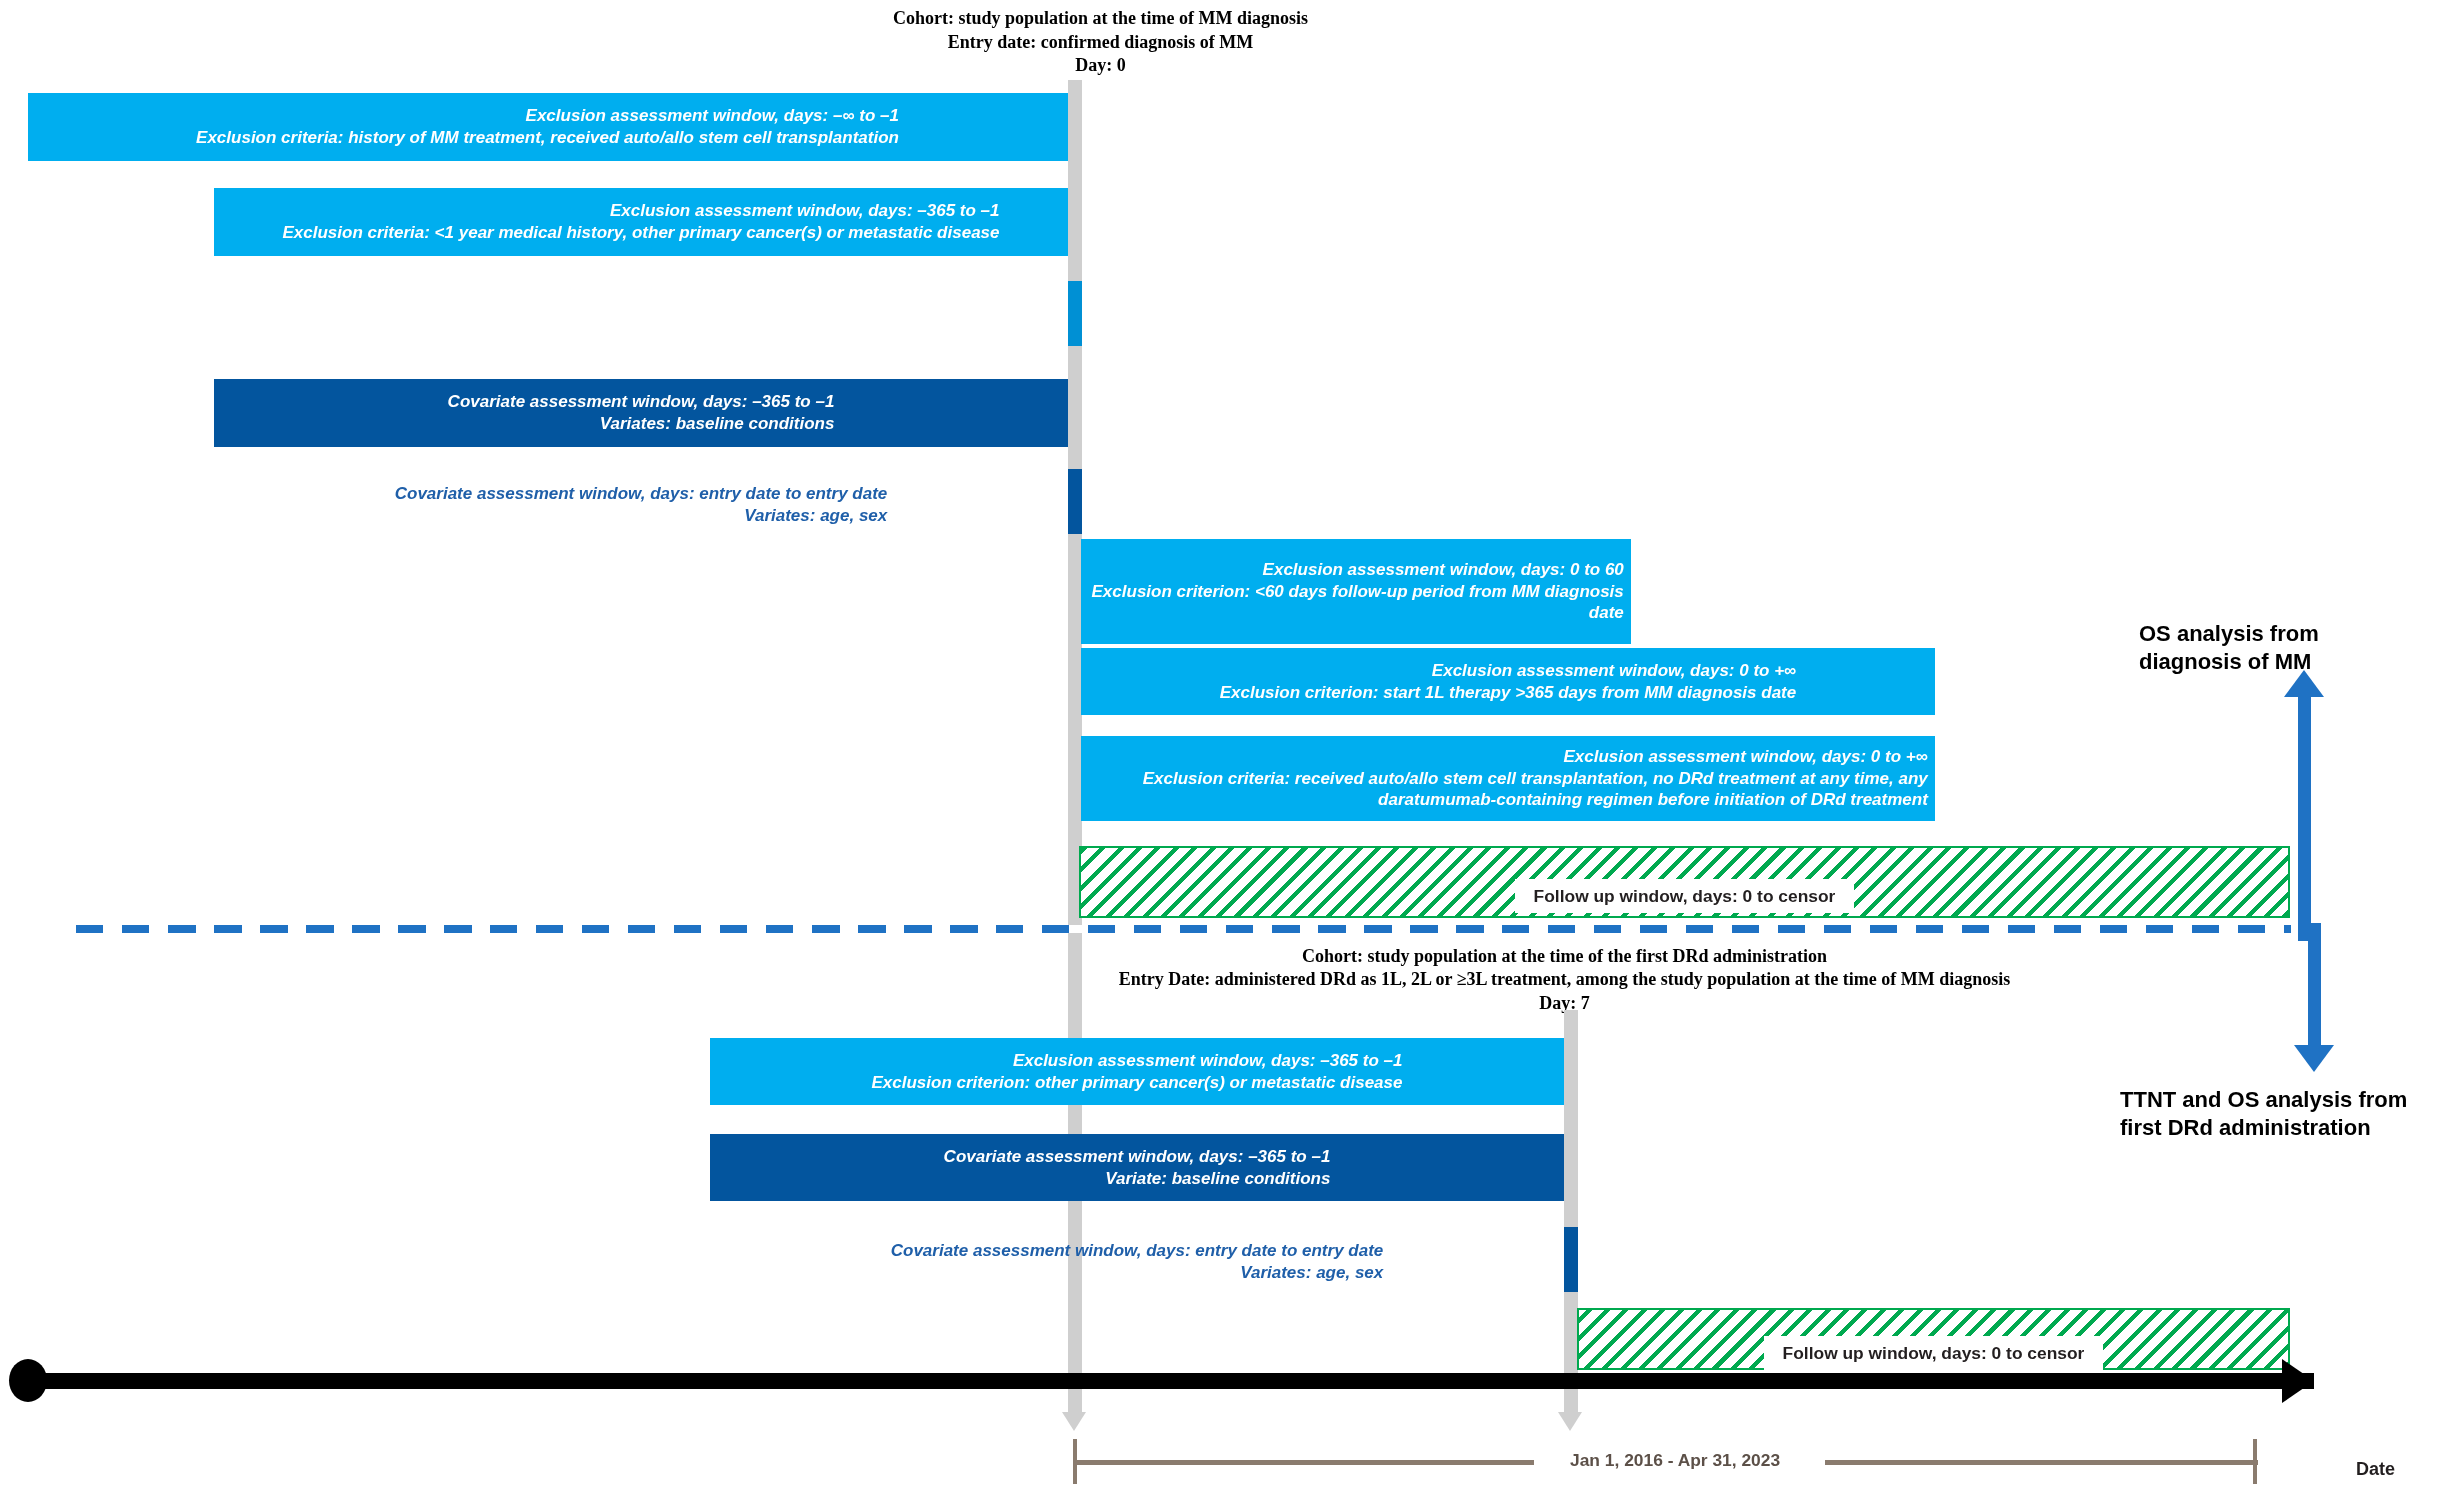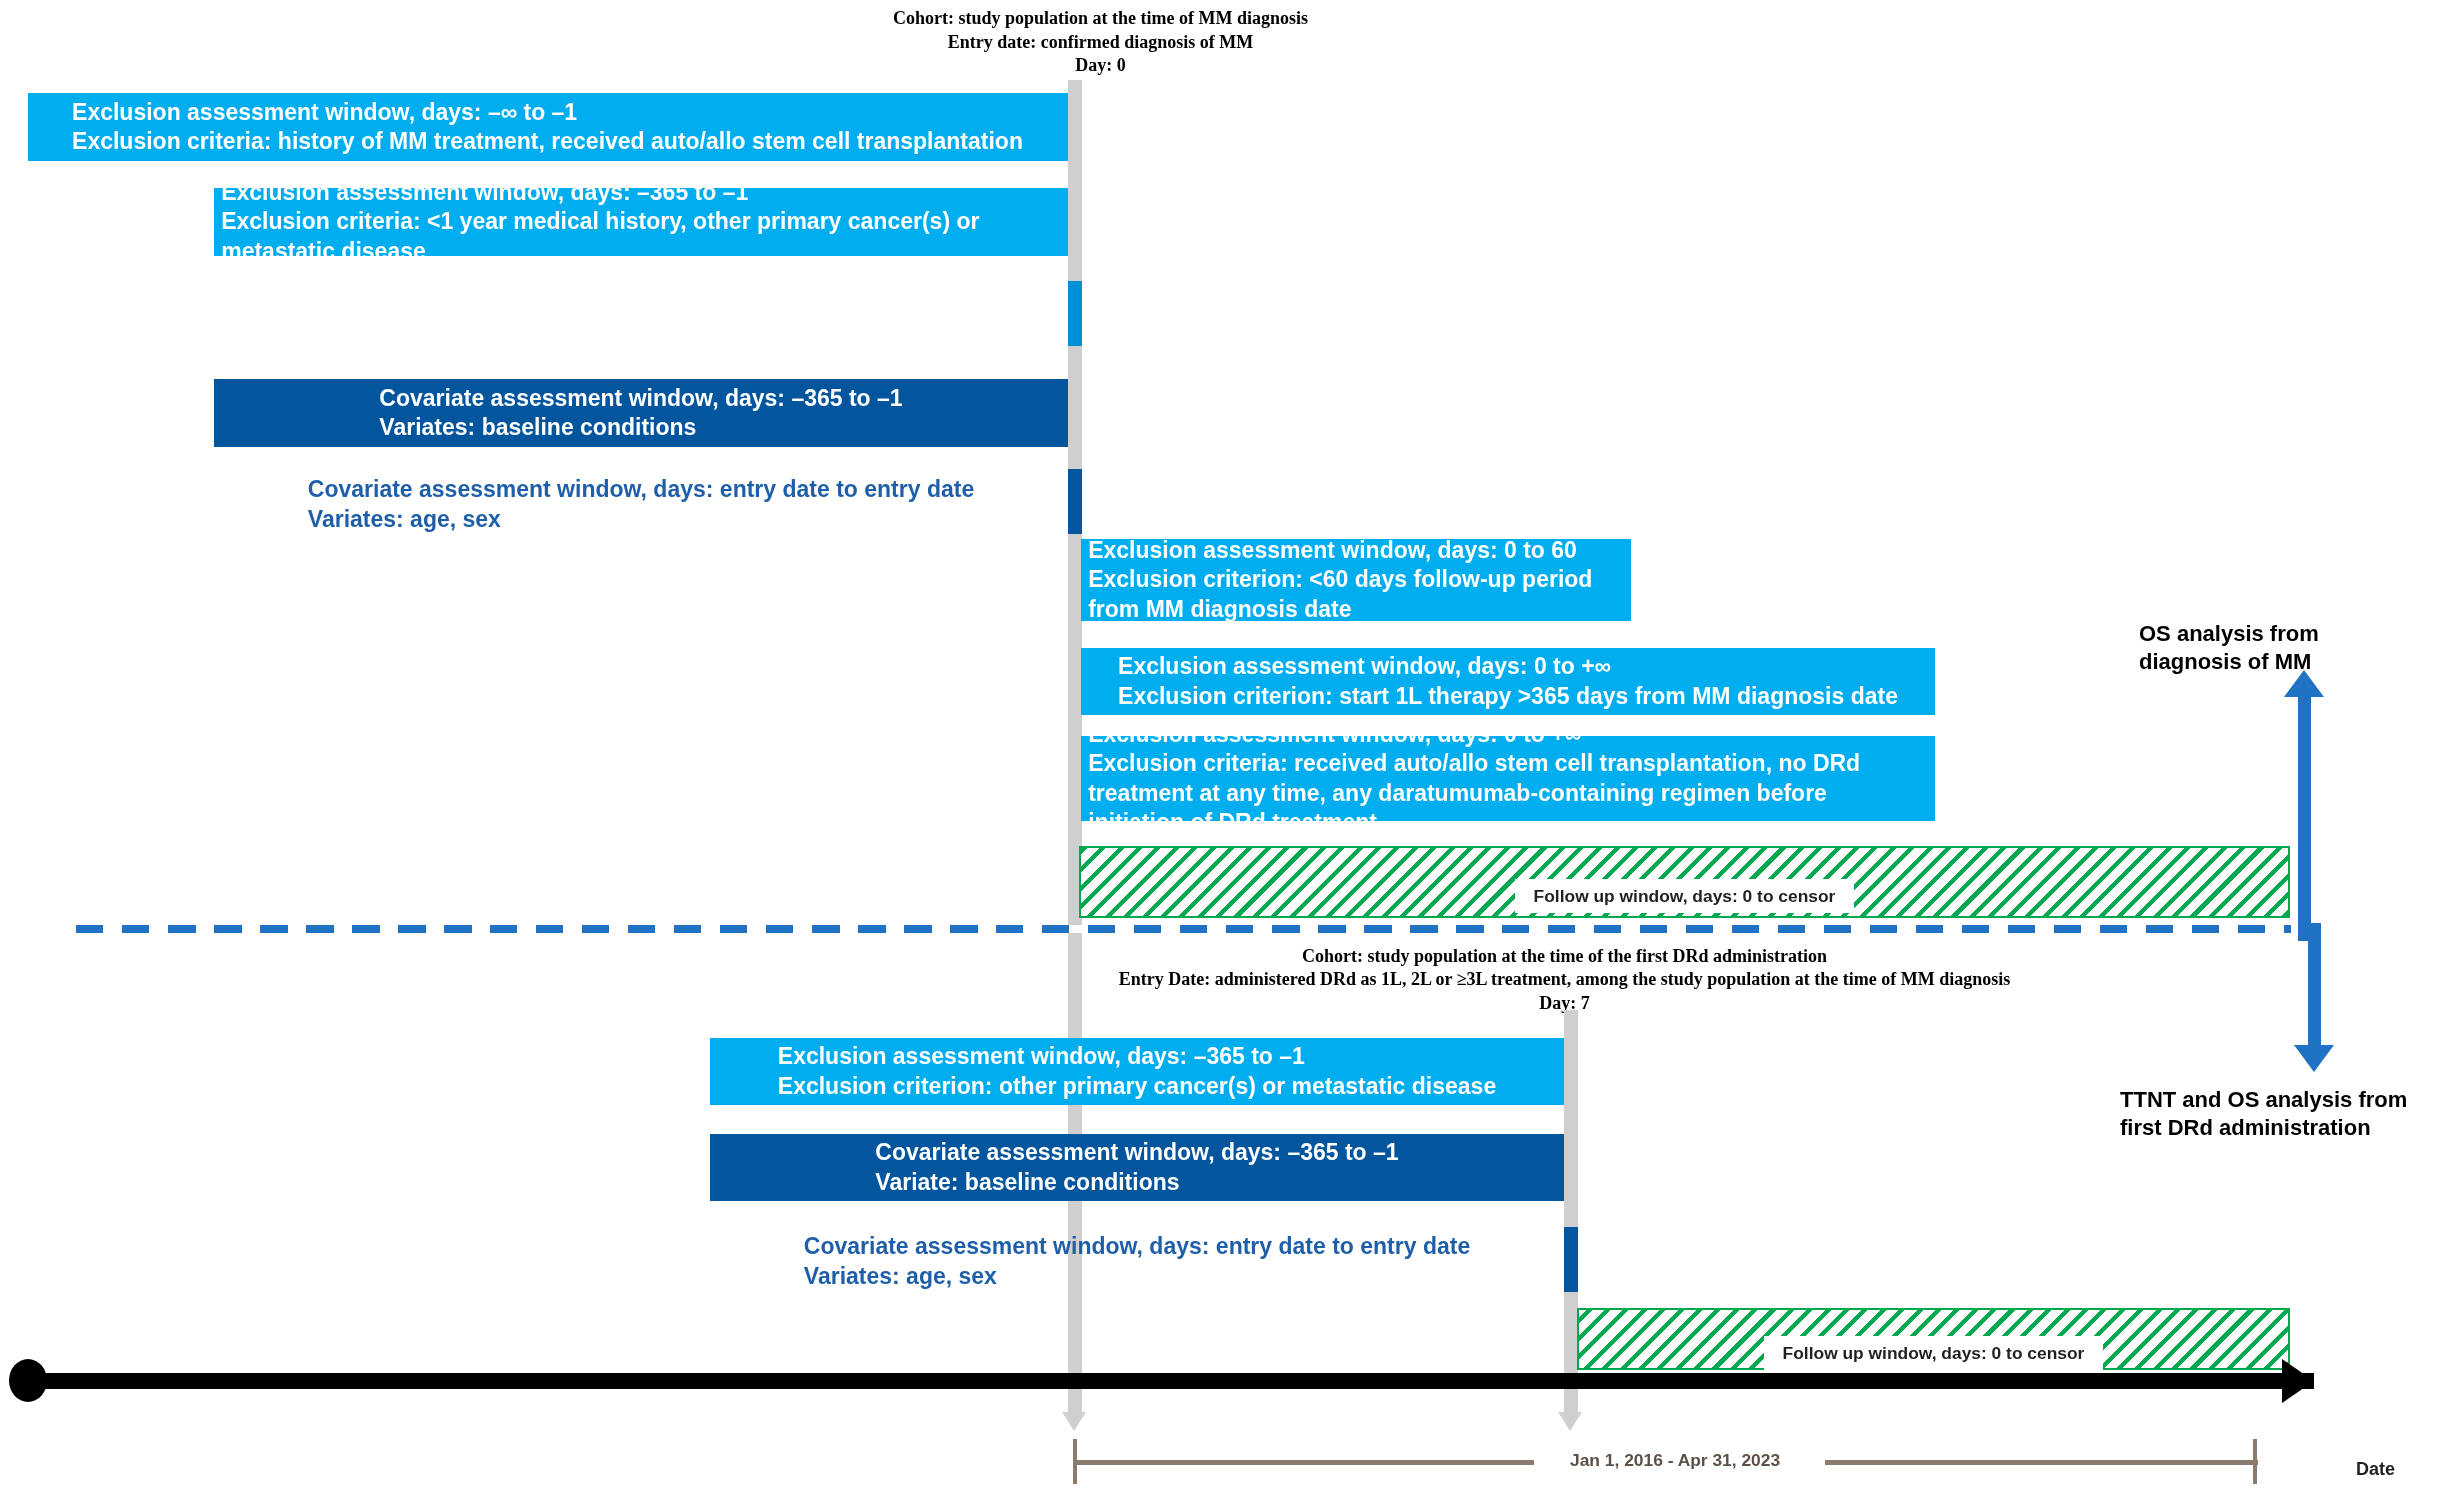--- a/index.html
+++ b/index.html
@@ -21,8 +21,8 @@
 
   
   .bar{position:absolute;display:flex;align-items:center;justify-content:center;
-       text-align:left;line-height:1.28;font-weight:bold;font-size:23px;
-       padding:2.9px 7.2px;box-sizing:border-box;white-space:pre-line;}
+       text-align:right;line-height:1.28;font-weight:bold;font-size:17px;
+       padding:2.9px 7.2px;box-sizing:border-box;white-space:pre-line;font-style:italic;}
   .bar-cyan{background:#00AEEF;color:#ffffff;}
   .bar-navy{background:#03559E;color:#ffffff;}
   .bar-textonly-cyan{background:transparent;color:#00AEEF;}

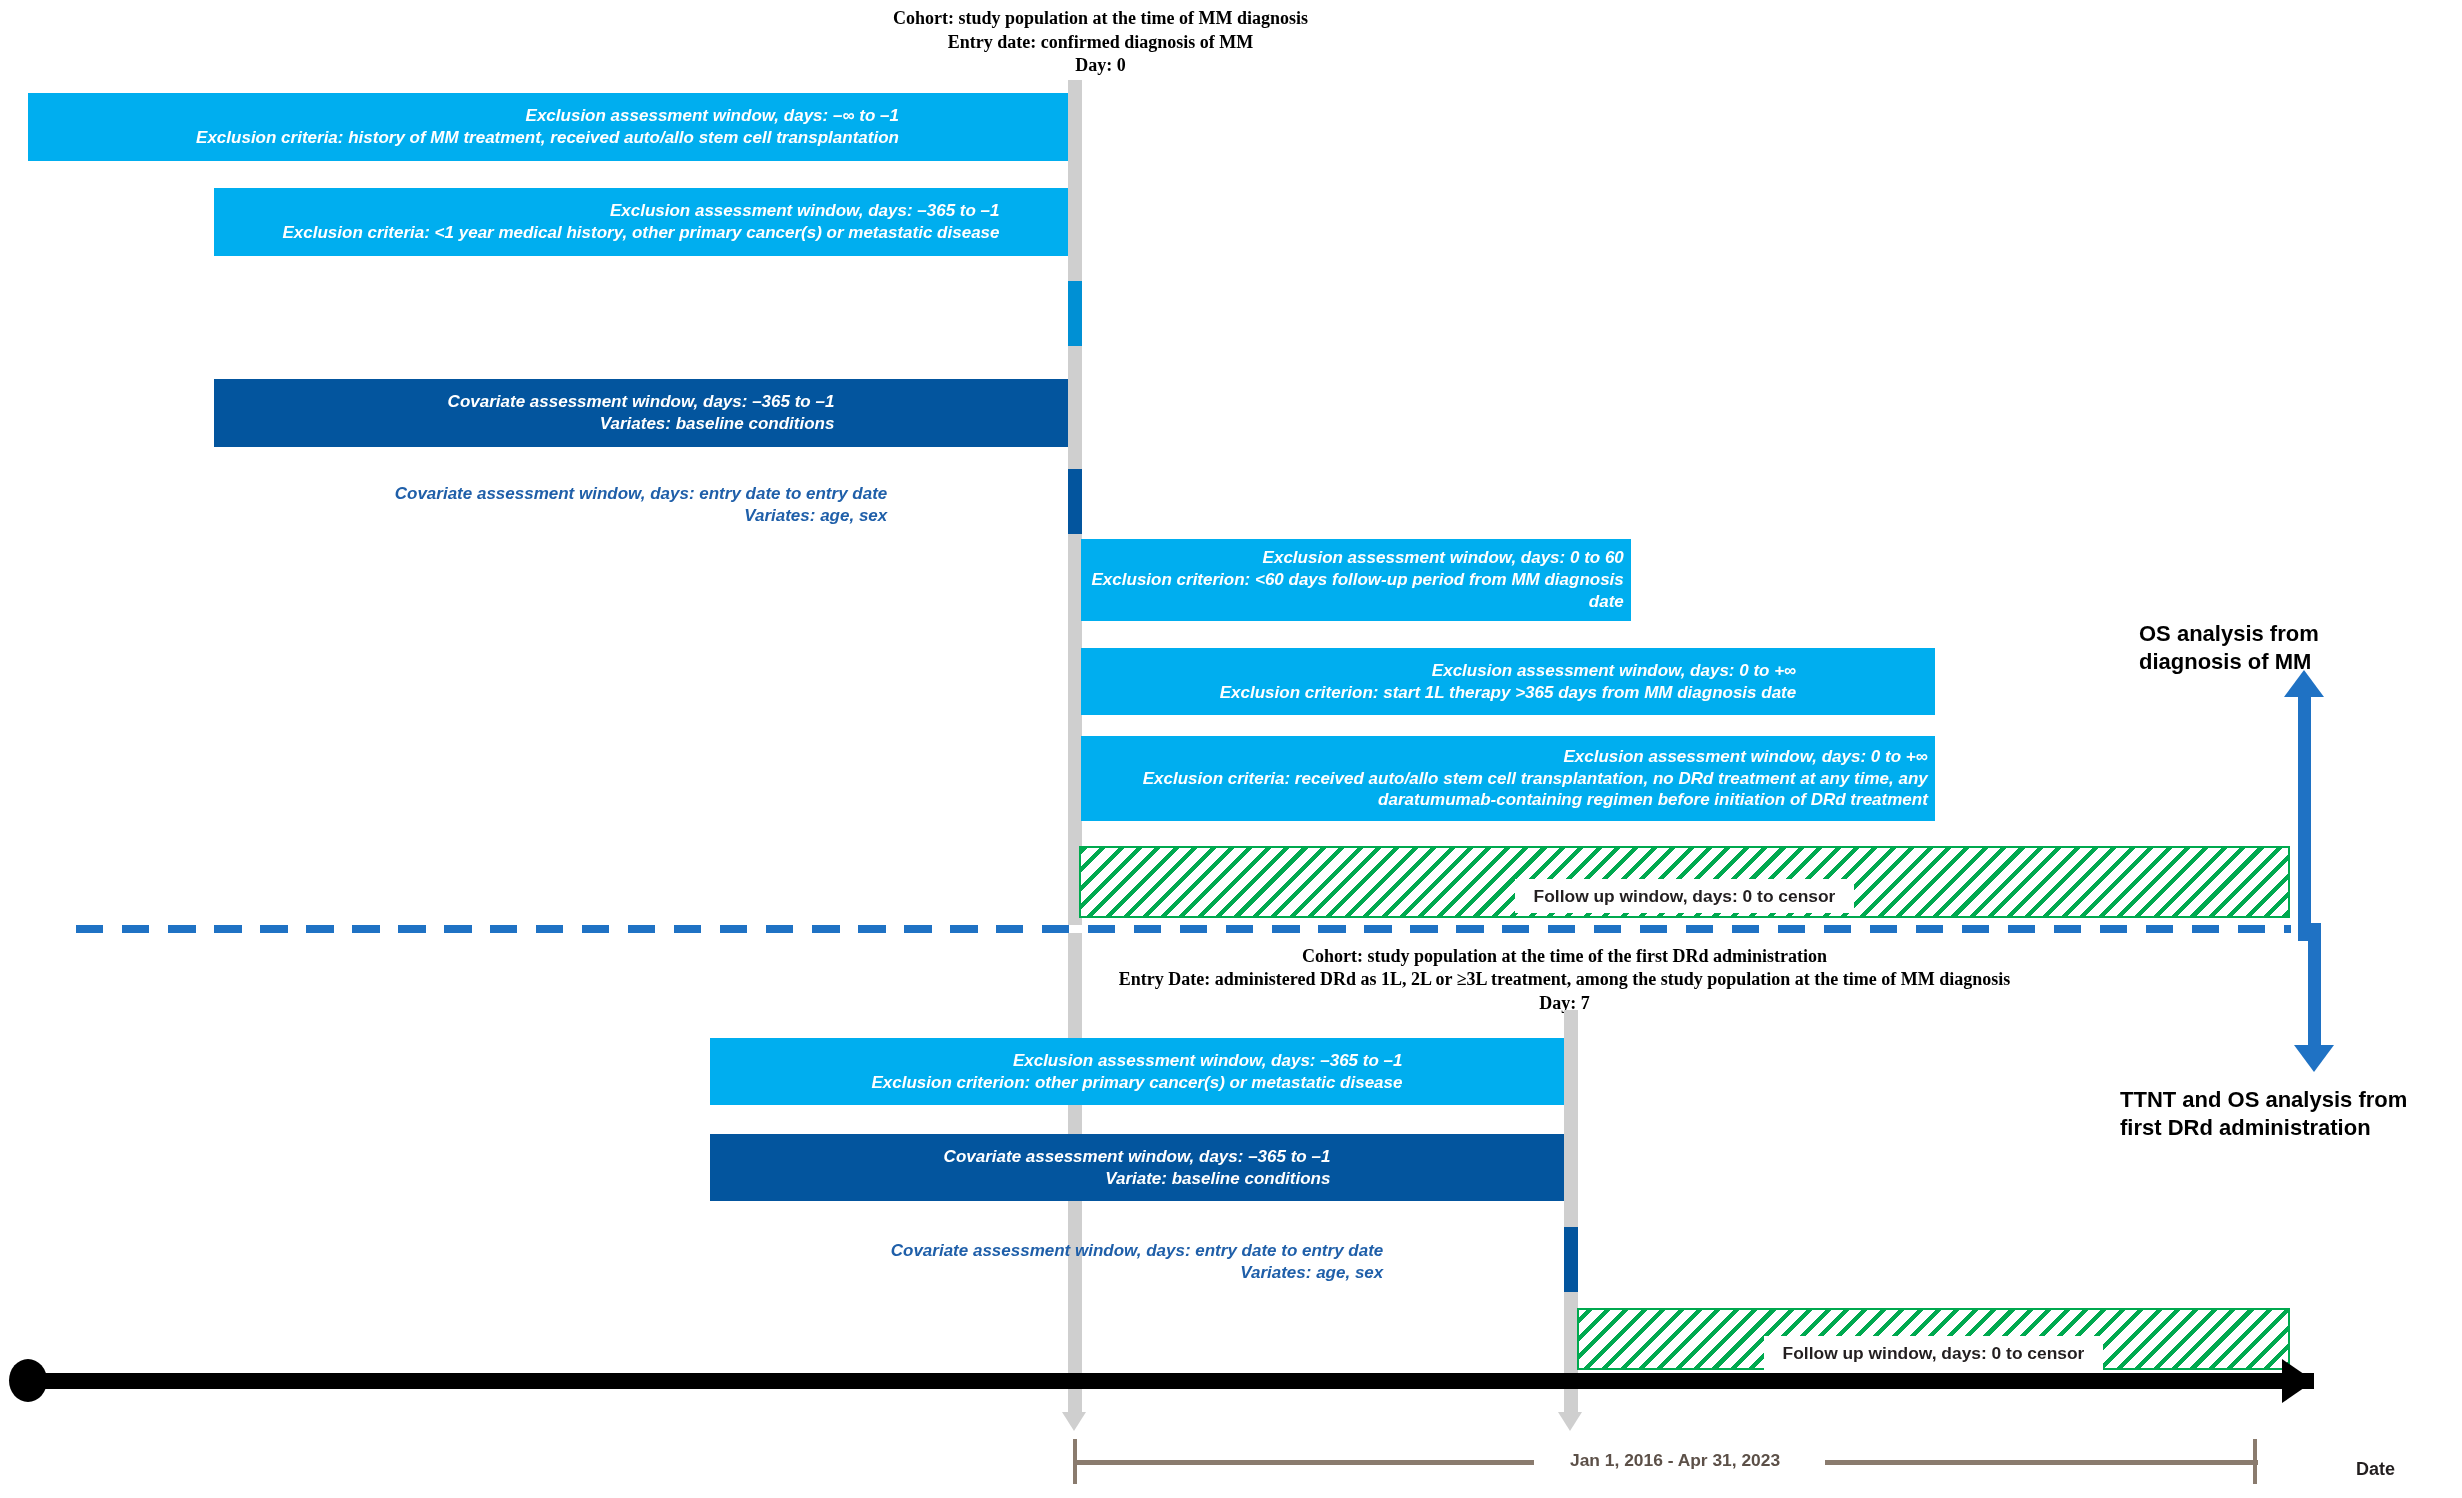--- a/index.html
+++ b/index.html
@@ -100,7 +100,7 @@
 Variates: age, sex</div>
   <div class="tick tick-navy" style="left:1068px;top:469px;height:65px;"></div>
 
-  <div class="bar bar-cyan" style="left:1081px;top:539px;width:550px;height:82px;">Exclusion assessment window, days: 0 to 60
+  <div class="bar bar-cyan" style="left:1081px;top:539px;width:550px;height:105px;">Exclusion assessment window, days: 0 to 60
 Exclusion criterion: &lt;60 days follow-up period from MM diagnosis date</div>
 
   <div class="bar bar-cyan" style="left:1081px;top:648px;width:854px;height:67px;">Exclusion assessment window, days: 0 to +∞

